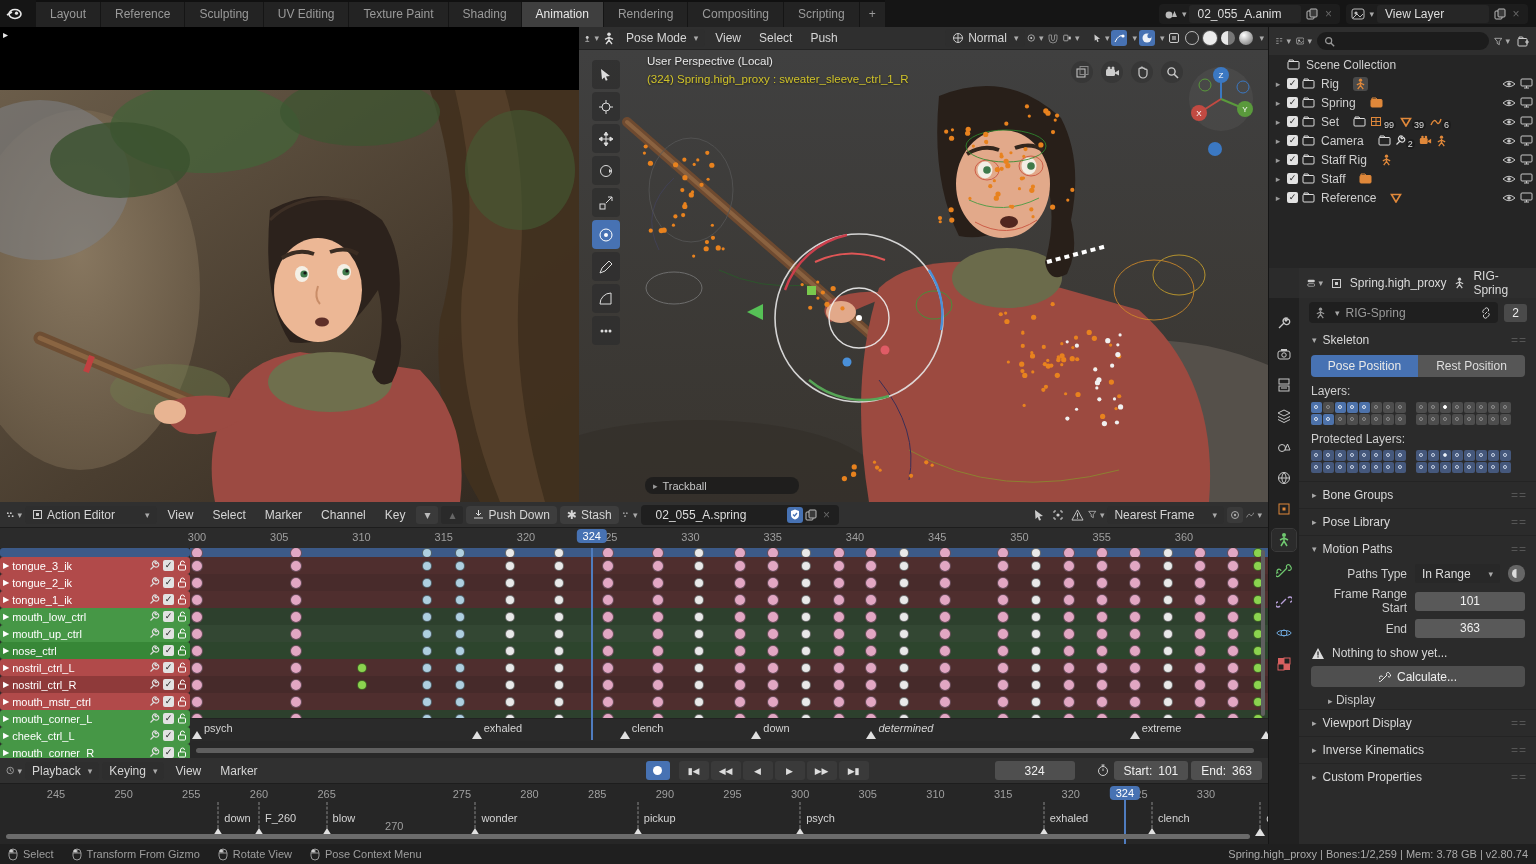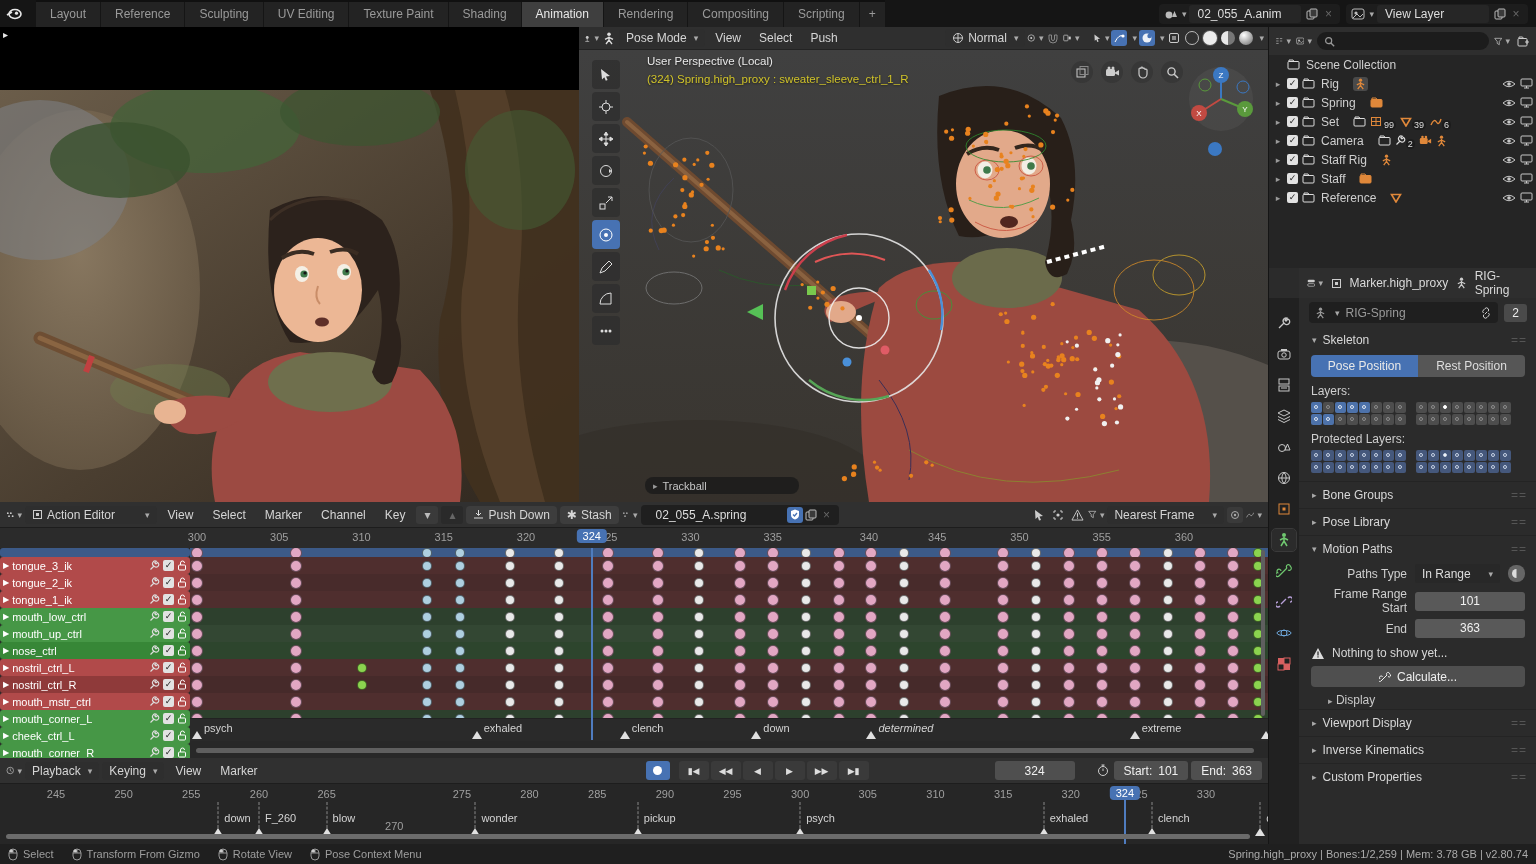--- a/index.html
+++ b/index.html
@@ -1053,7 +1053,7 @@
             <rect x="4" y="4" width="3" height="3" fill="#ccc"></rect>
           </svg>
         </span>
-      <span>Marker.high_proxy</span>
+      <span>Spring.high_proxy</span>
       <span class="mini-ic">
           <svg width="11" height="12" viewBox="0 0 12 13">
             <circle cx="6" cy="2.3" r="1.8" fill="#ccc"></circle>

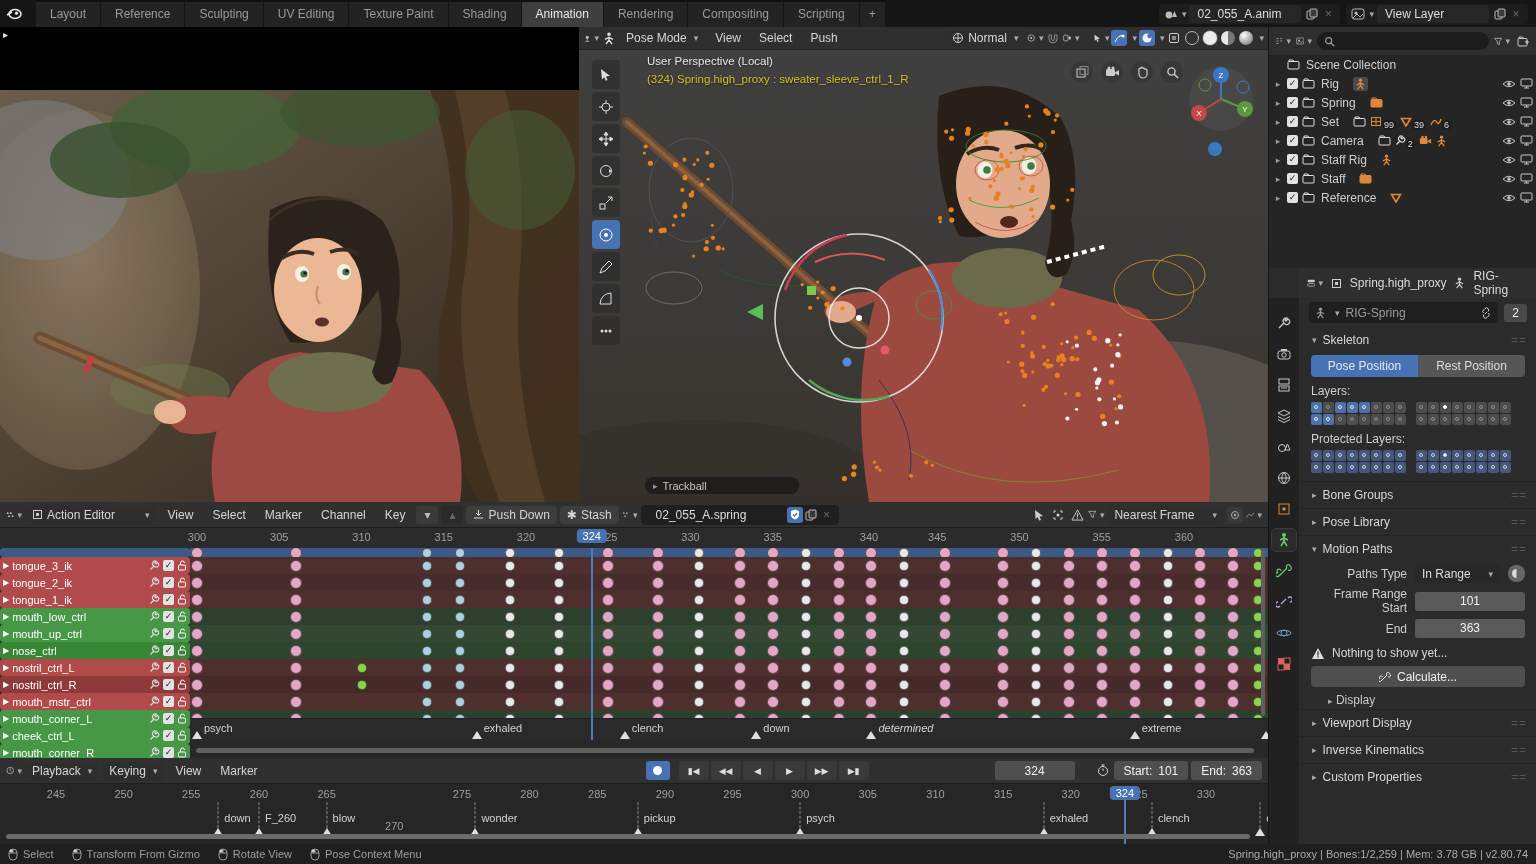--- a/index.html
+++ b/index.html
@@ -1351,7 +1351,7 @@
       <div class="tick-lbl" style="left: 608.25px;">325</div>
       <div class="tick-lbl" style="left: 690.5px;">330</div>
       <div class="tick-lbl" style="left: 772.75px;">335</div>
-      <div class="tick-lbl" style="left: 855px; margin-left: 14px;">340</div>
+      <div class="tick-lbl" style="left: 855px;">340</div>
       <div class="tick-lbl" style="left: 937.25px;">345</div>
       <div class="tick-lbl" style="left: 1019.5px;">350</div>
       <div class="tick-lbl" style="left: 1101.75px;">355</div>

